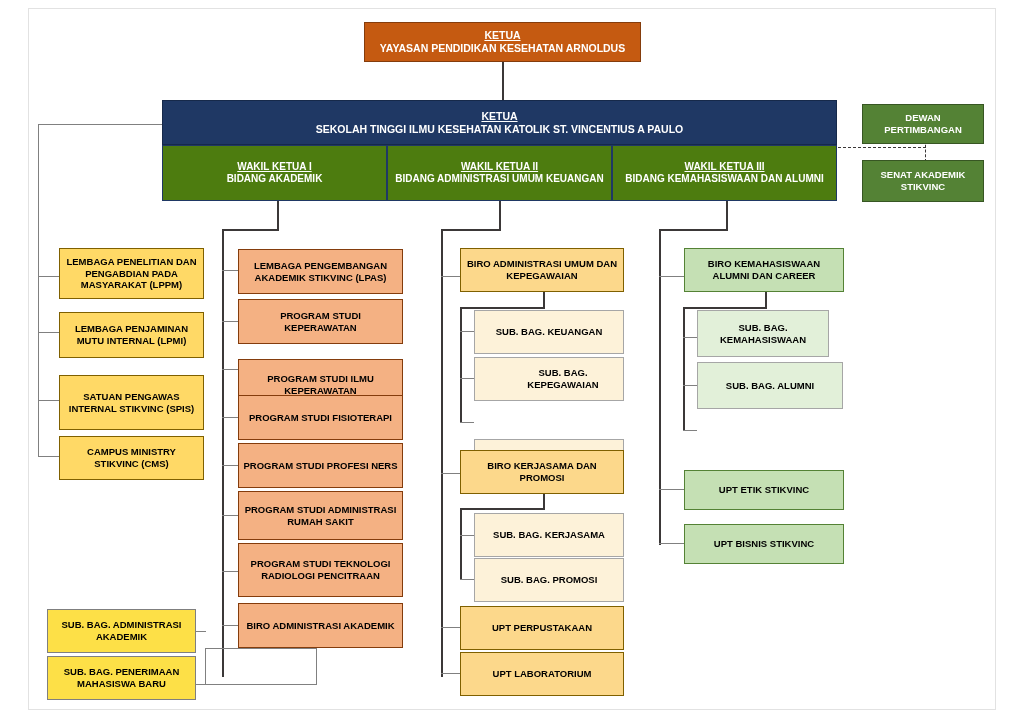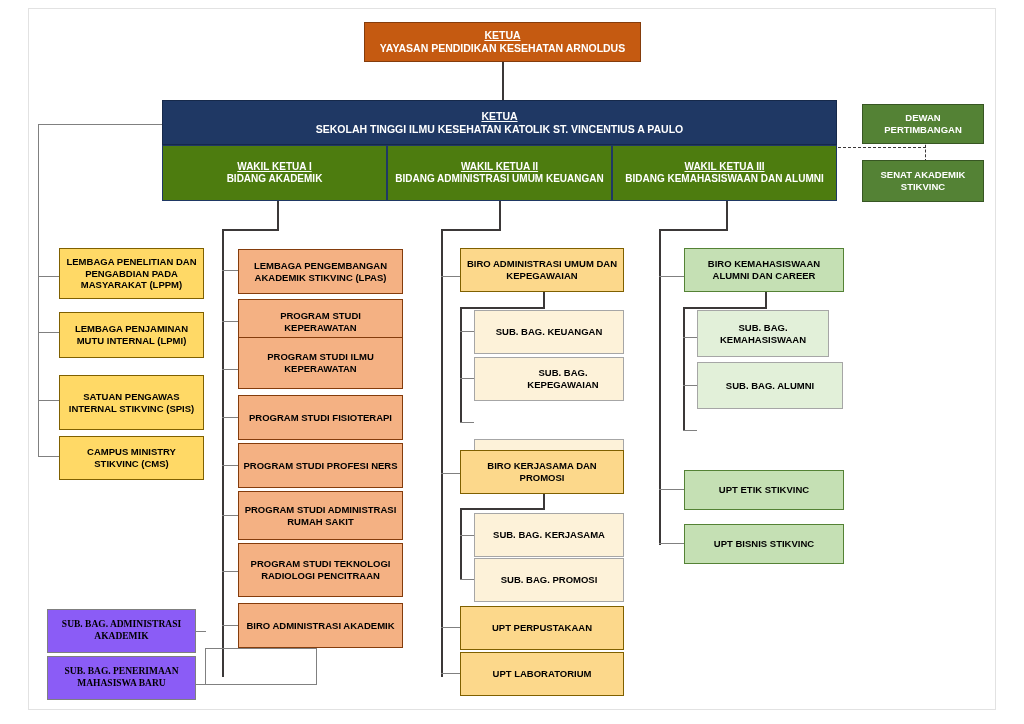--- a/index.html
+++ b/index.html
@@ -172,7 +172,7 @@
   <div class="box bx-orange" style="left:238px;top:299px;width:165px;height:45px;">
     <span>PROGRAM STUDI KEPERAWATAN</span>
   </div>
-  <div class="box bx-orange" style="left:238px;top:337px;width:165px;height:52px;">
+  <div class="box bx-orange" style="left:238px;top:359px;width:165px;height:52px;">
     <span>PROGRAM STUDI ILMU KEPERAWATAN</span>
   </div>
   <div class="box bx-orange" style="left:238px;top:395px;width:165px;height:45px;">

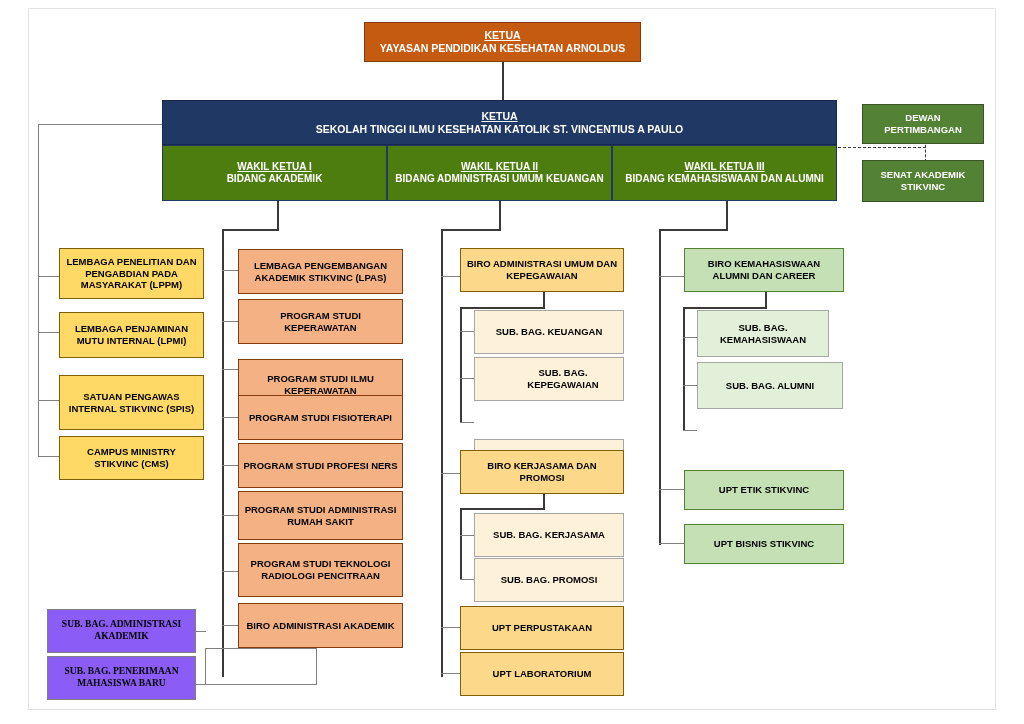--- a/index.html
+++ b/index.html
@@ -29,7 +29,7 @@
   
   .bx-yellow{background:#FFD966;border:1px solid #7F6000;color:#000000;font-size:9.5px;}
   .bx-orange{background:#F4B183;border:1px solid #843C0C;color:#000000;font-size:9.5px;}
-  .bx-pink{background:#8b5cf6;border:1px solid #7F7F7F;color:#000000;font-size:9.5px;font-family:Liberation Serif, serif;}
+  .bx-pink{background:#fde047;border:1px solid #7F7F7F;color:#000000;font-size:9.5px;}
   .bx-amber{background:#FCD88B;border:1px solid #7F6000;color:#000000;font-size:9.5px;}
   .bx-cream{background:#FDF2D9;border:1px solid #A6A6A6;color:#000000;font-size:9.5px;}
   .bx-green{background:#C5E0B4;border:1px solid #548235;color:#000000;font-size:9.5px;}

